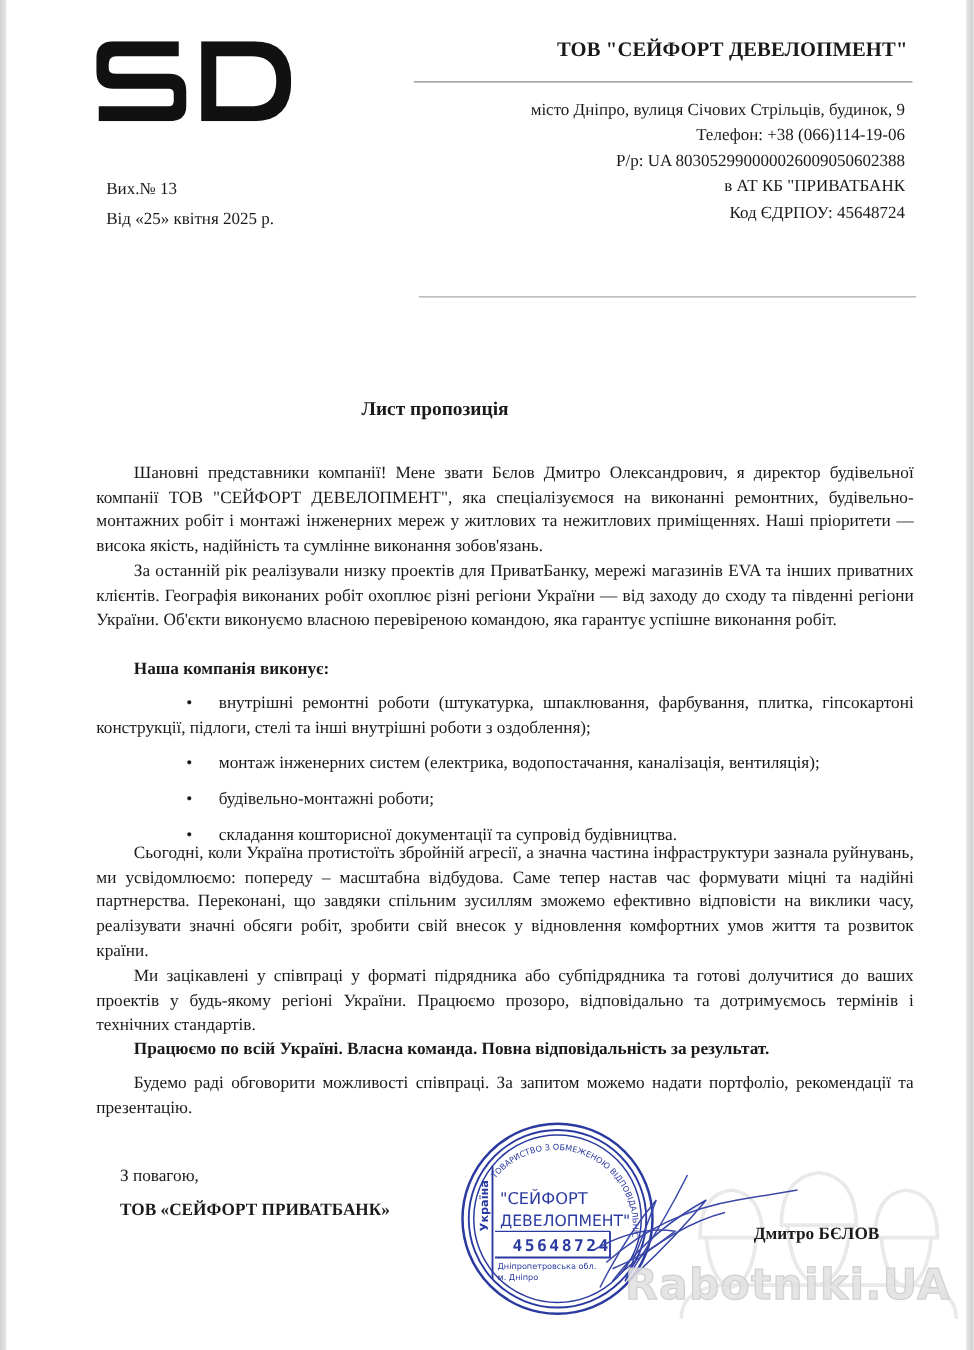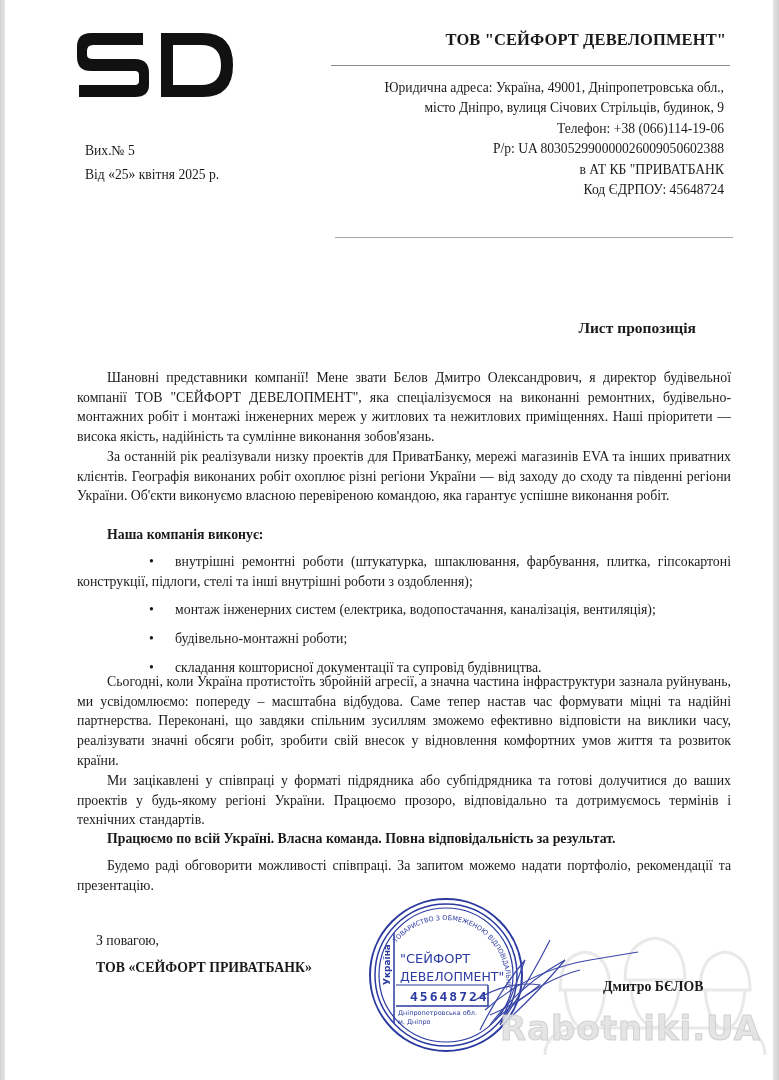--- a/index.html
+++ b/index.html
@@ -77,7 +77,6 @@
 <div class="hr hr-top"></div>
 
 <div class="requisites">
-  <div>Юридична адреса: Україна, 49001, Дніпропетровська обл.,</div>
   <div>місто Дніпро, вулиця Січових Стрільців, будинок, 9</div>
   <div>Телефон: +38 (066)114-19-06</div>
   <div>Р/р: UA 803052990000026009050602388</div>

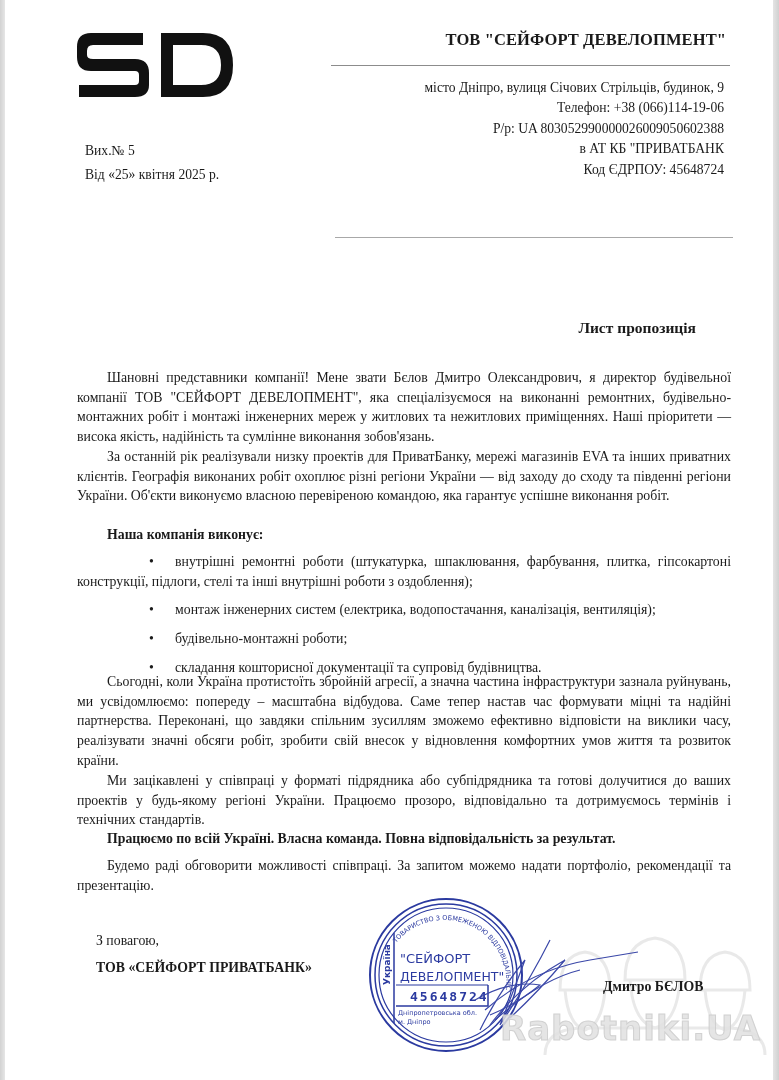--- a/index.html
+++ b/index.html
@@ -86,7 +86,7 @@
 <div class="hr hr-bottom"></div>
 
 <div class="outgoing">
-  <div>Вих.№ 5</div>
+  <div>Вих.№ 13</div>
   <div>Від «25» квітня 2025 р.</div>
 </div>
 

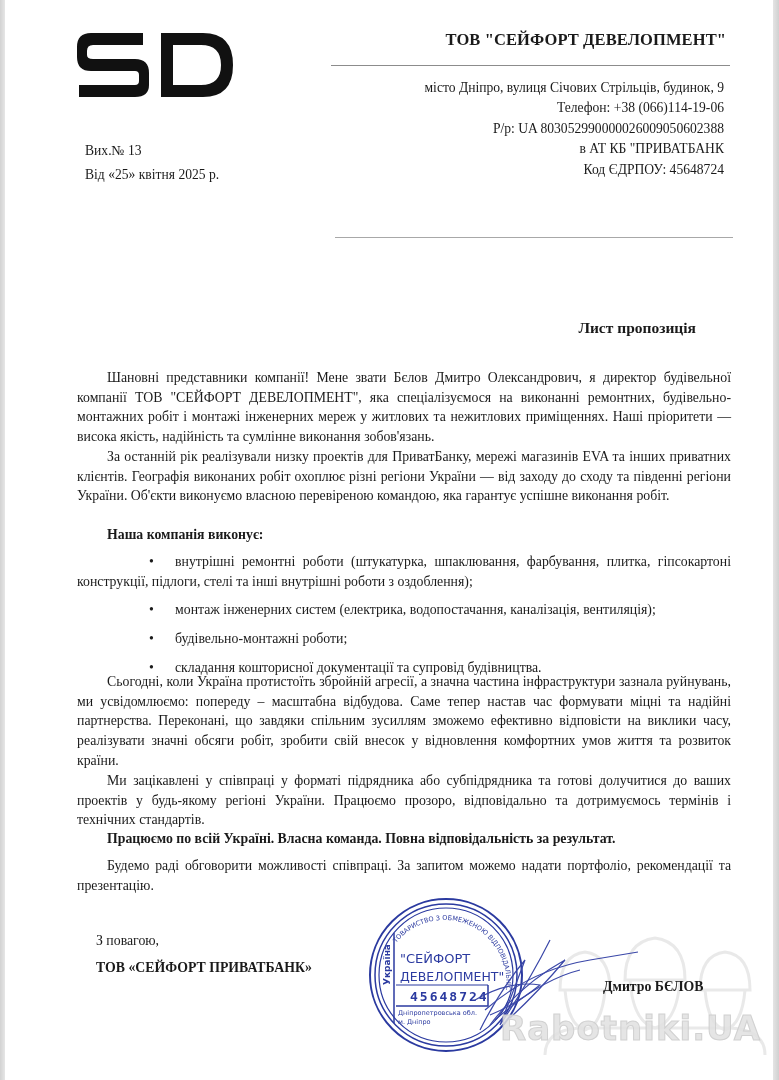--- a/index.html
+++ b/index.html
@@ -28,7 +28,7 @@
 
     .outgoing { position: absolute; left: 85px; top: 139px; font-size: 13.6px; line-height: 24px; }
 
-    .doc-title { position: absolute; left: 0; width: 696px; top: 319px; text-align: right;
+    .doc-title { position: absolute; left: 0; width: 696px; top: 319px; text-align: center;
       font-weight: bold; font-size: 15.5px; }
 
     .body-text { position: absolute; left: 77px; width: 654px; font-size: 13.8px;

